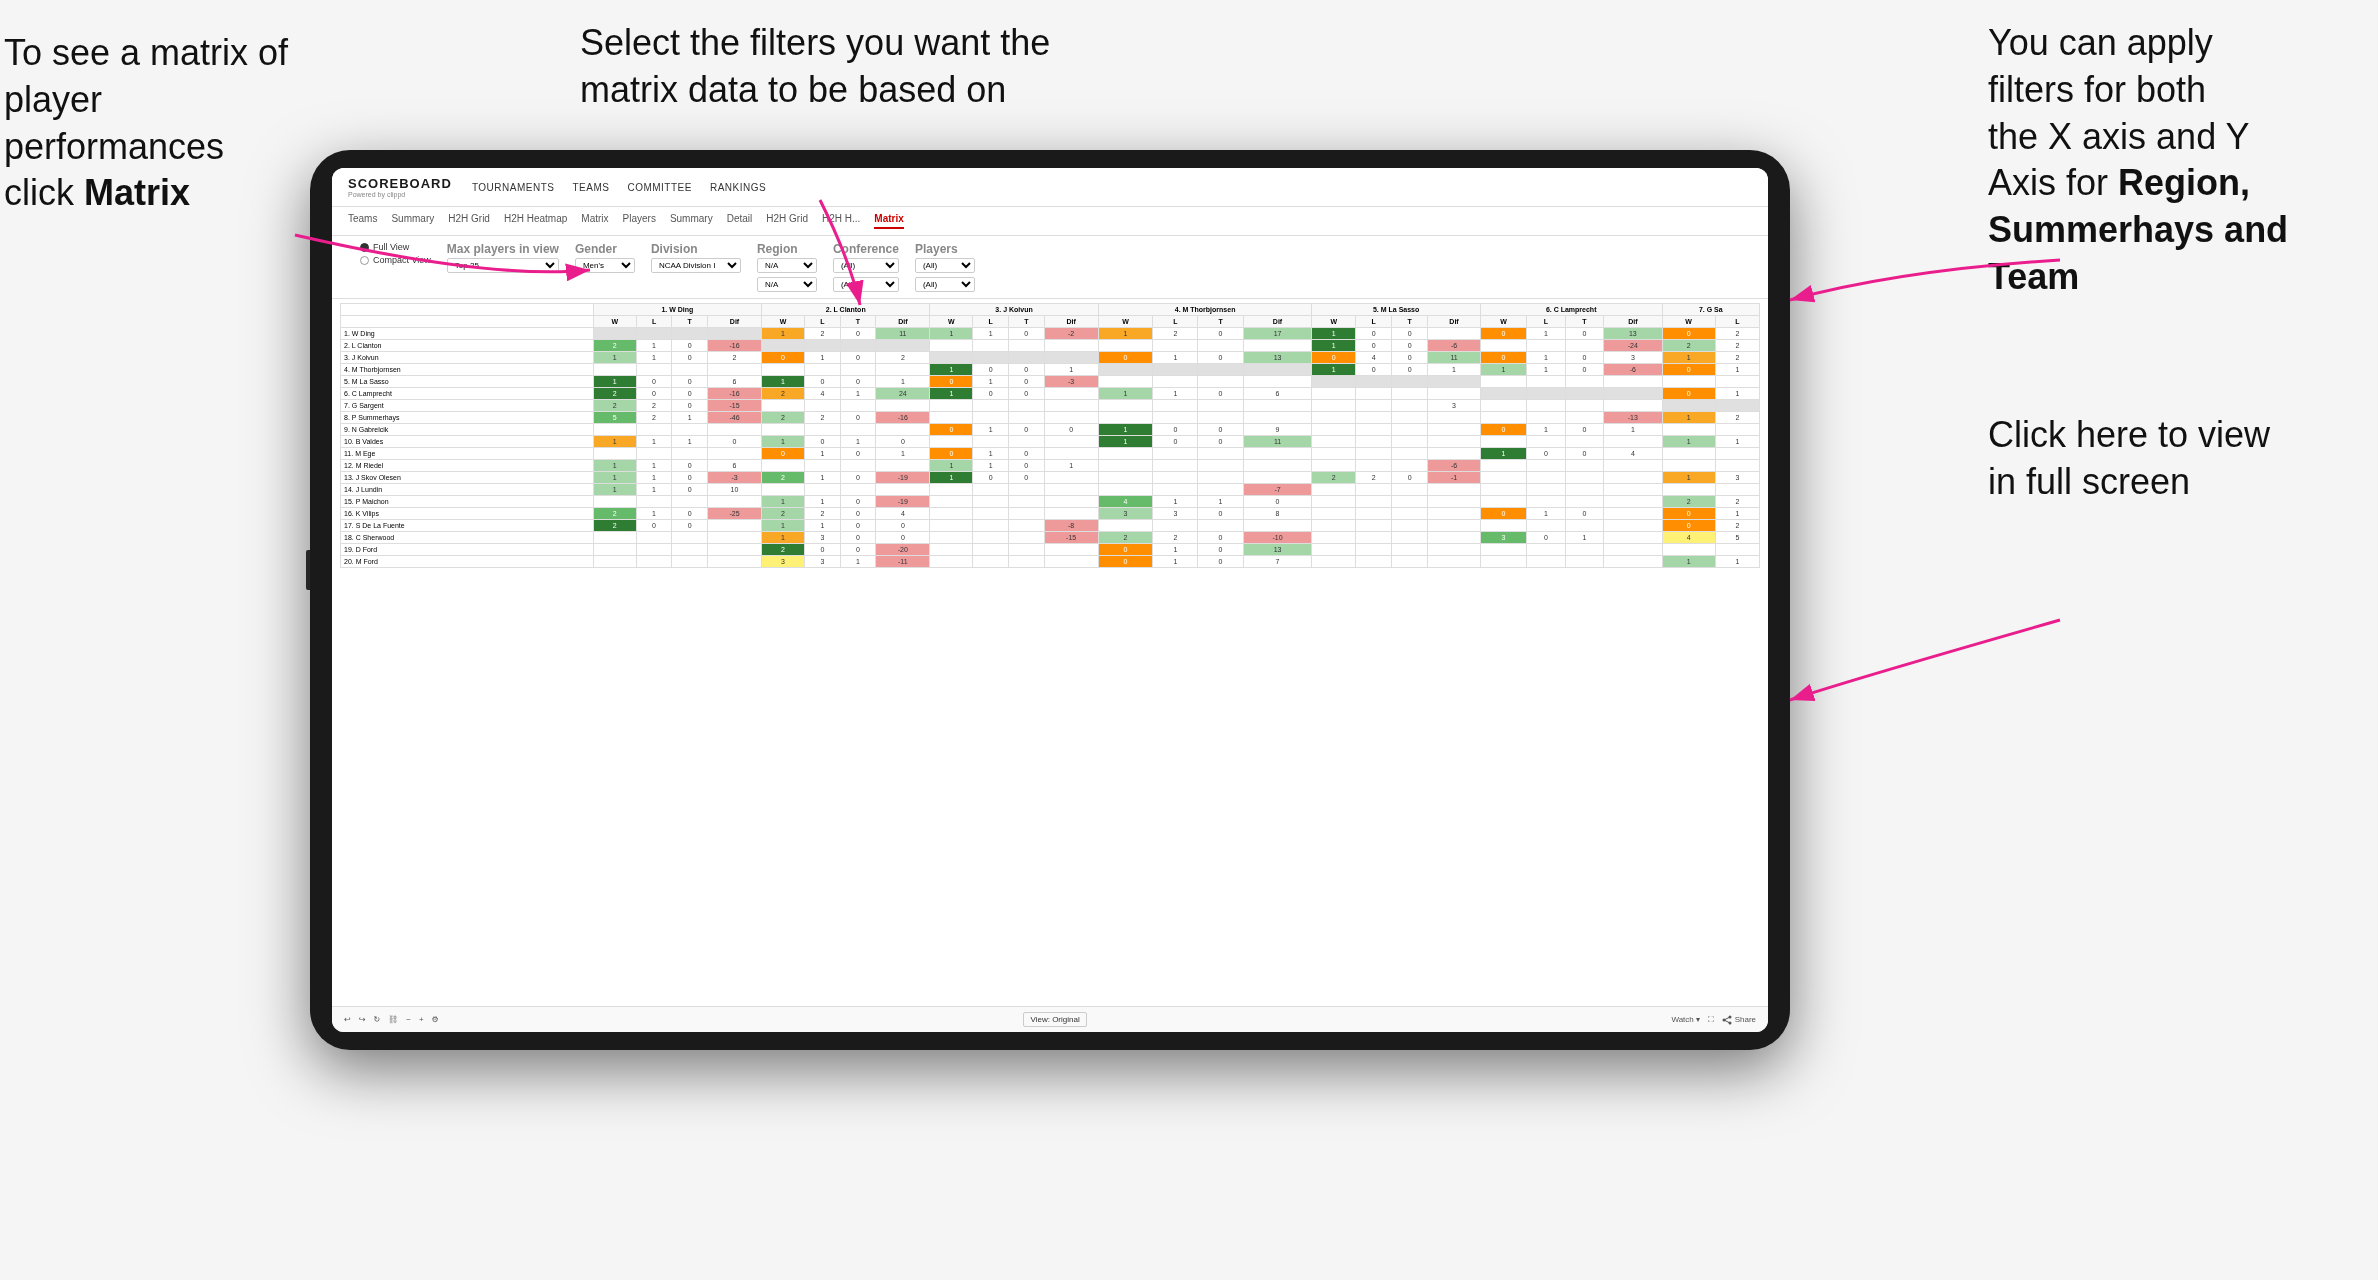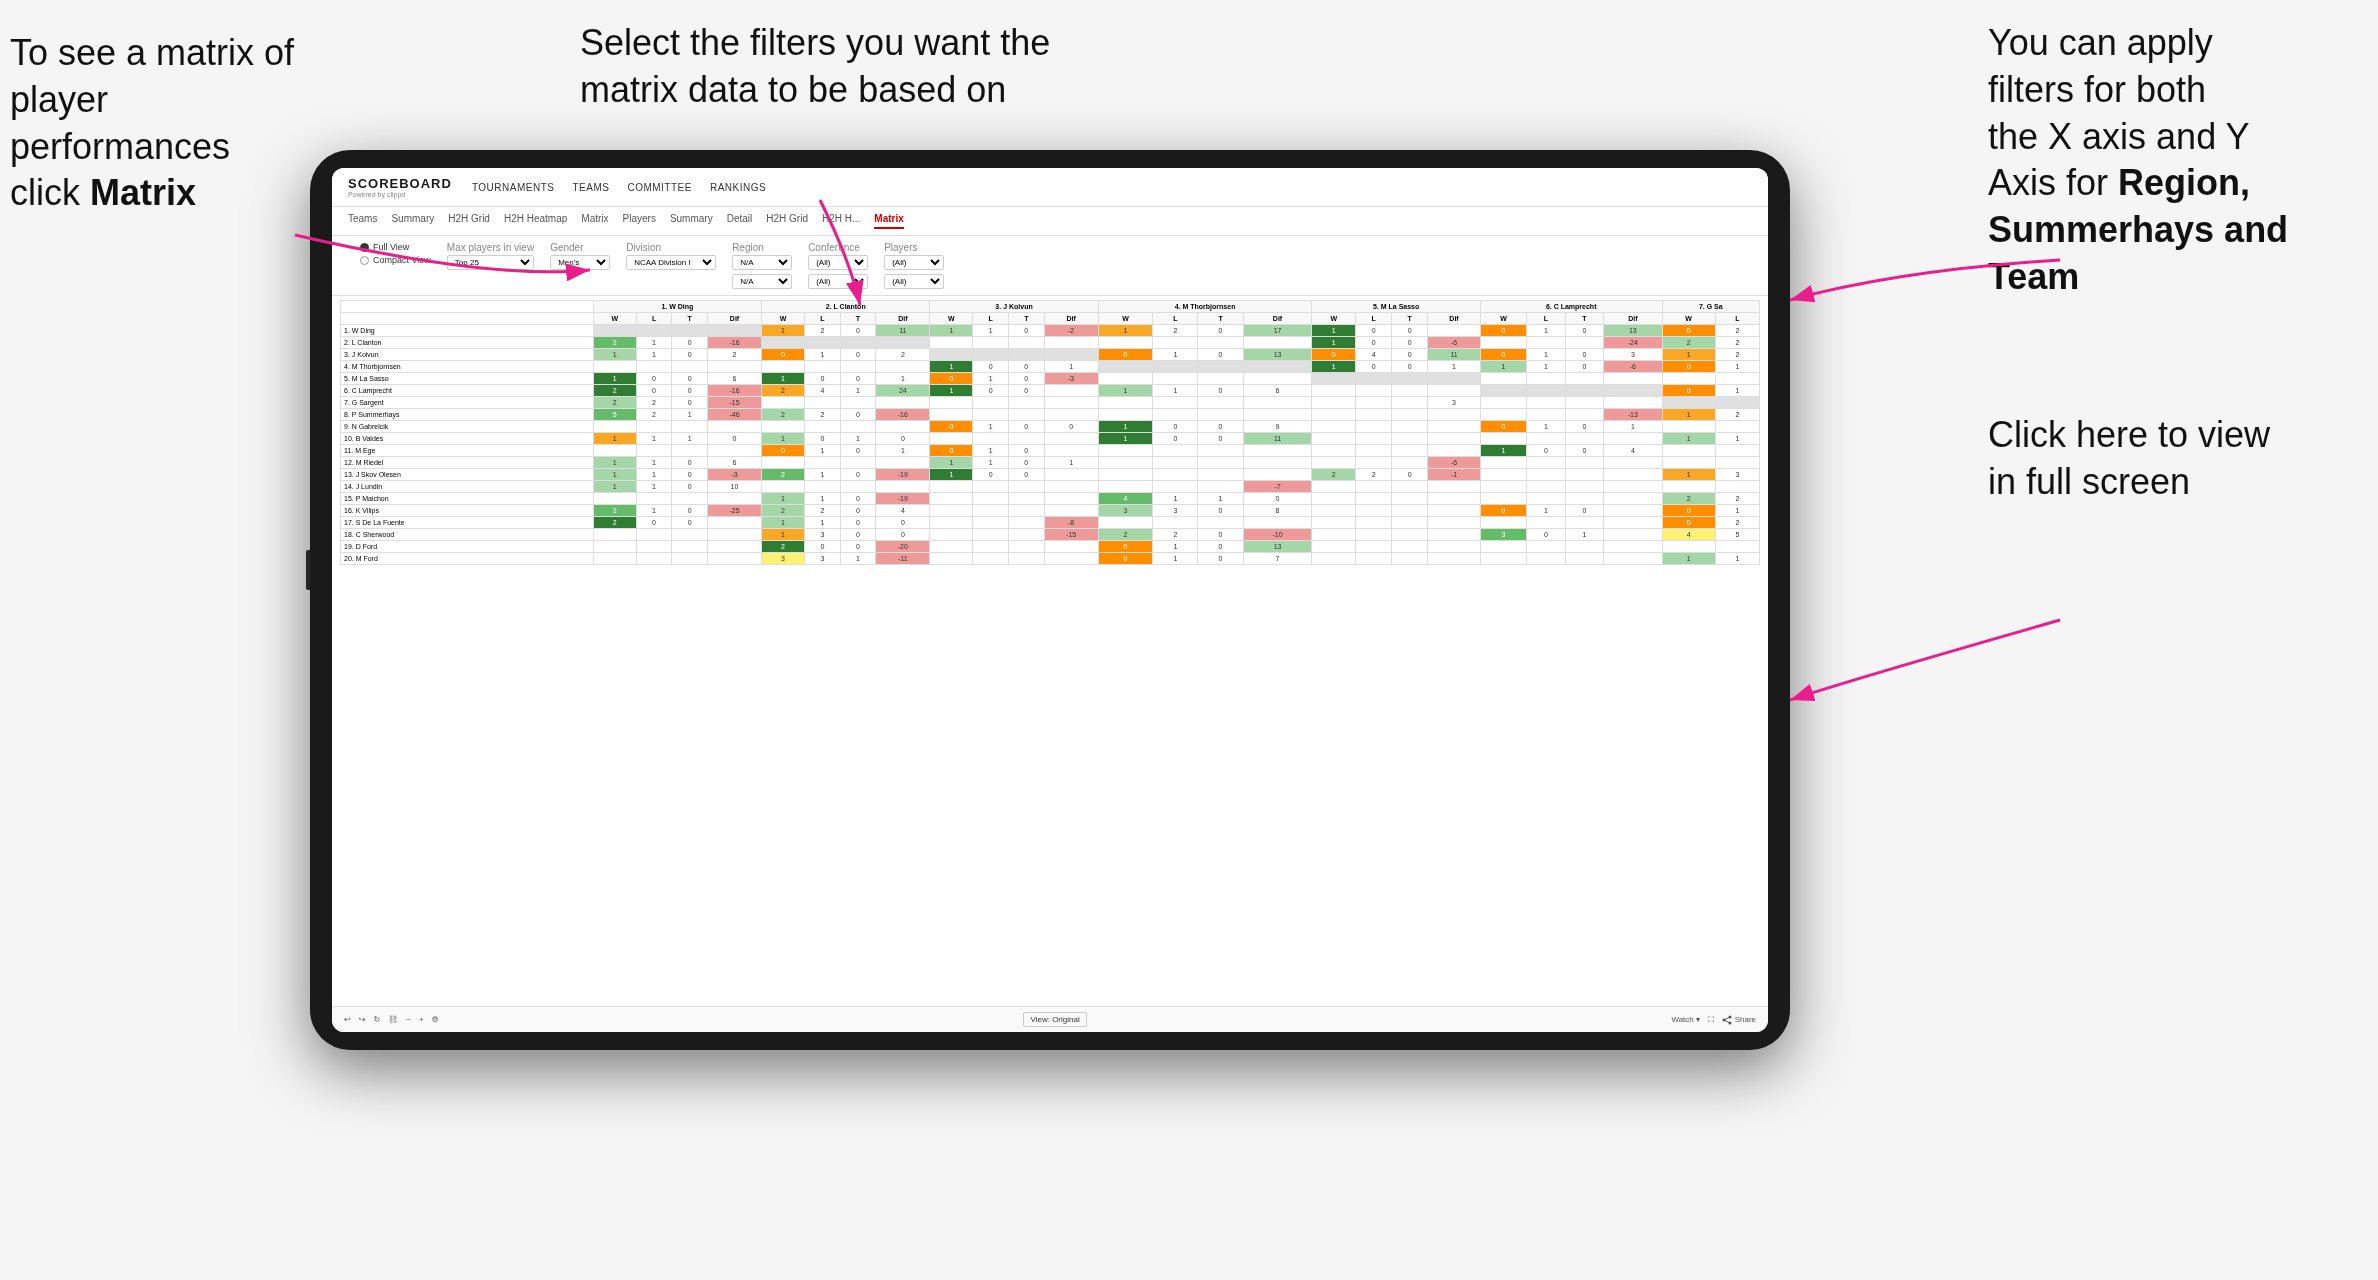--- a/index.html
+++ b/index.html
@@ -25,7 +25,7 @@
     }
 
     #ann-left {
-      left: 10px;
+      left: 4px;
       top: 30px;
       width: 320px;
     }

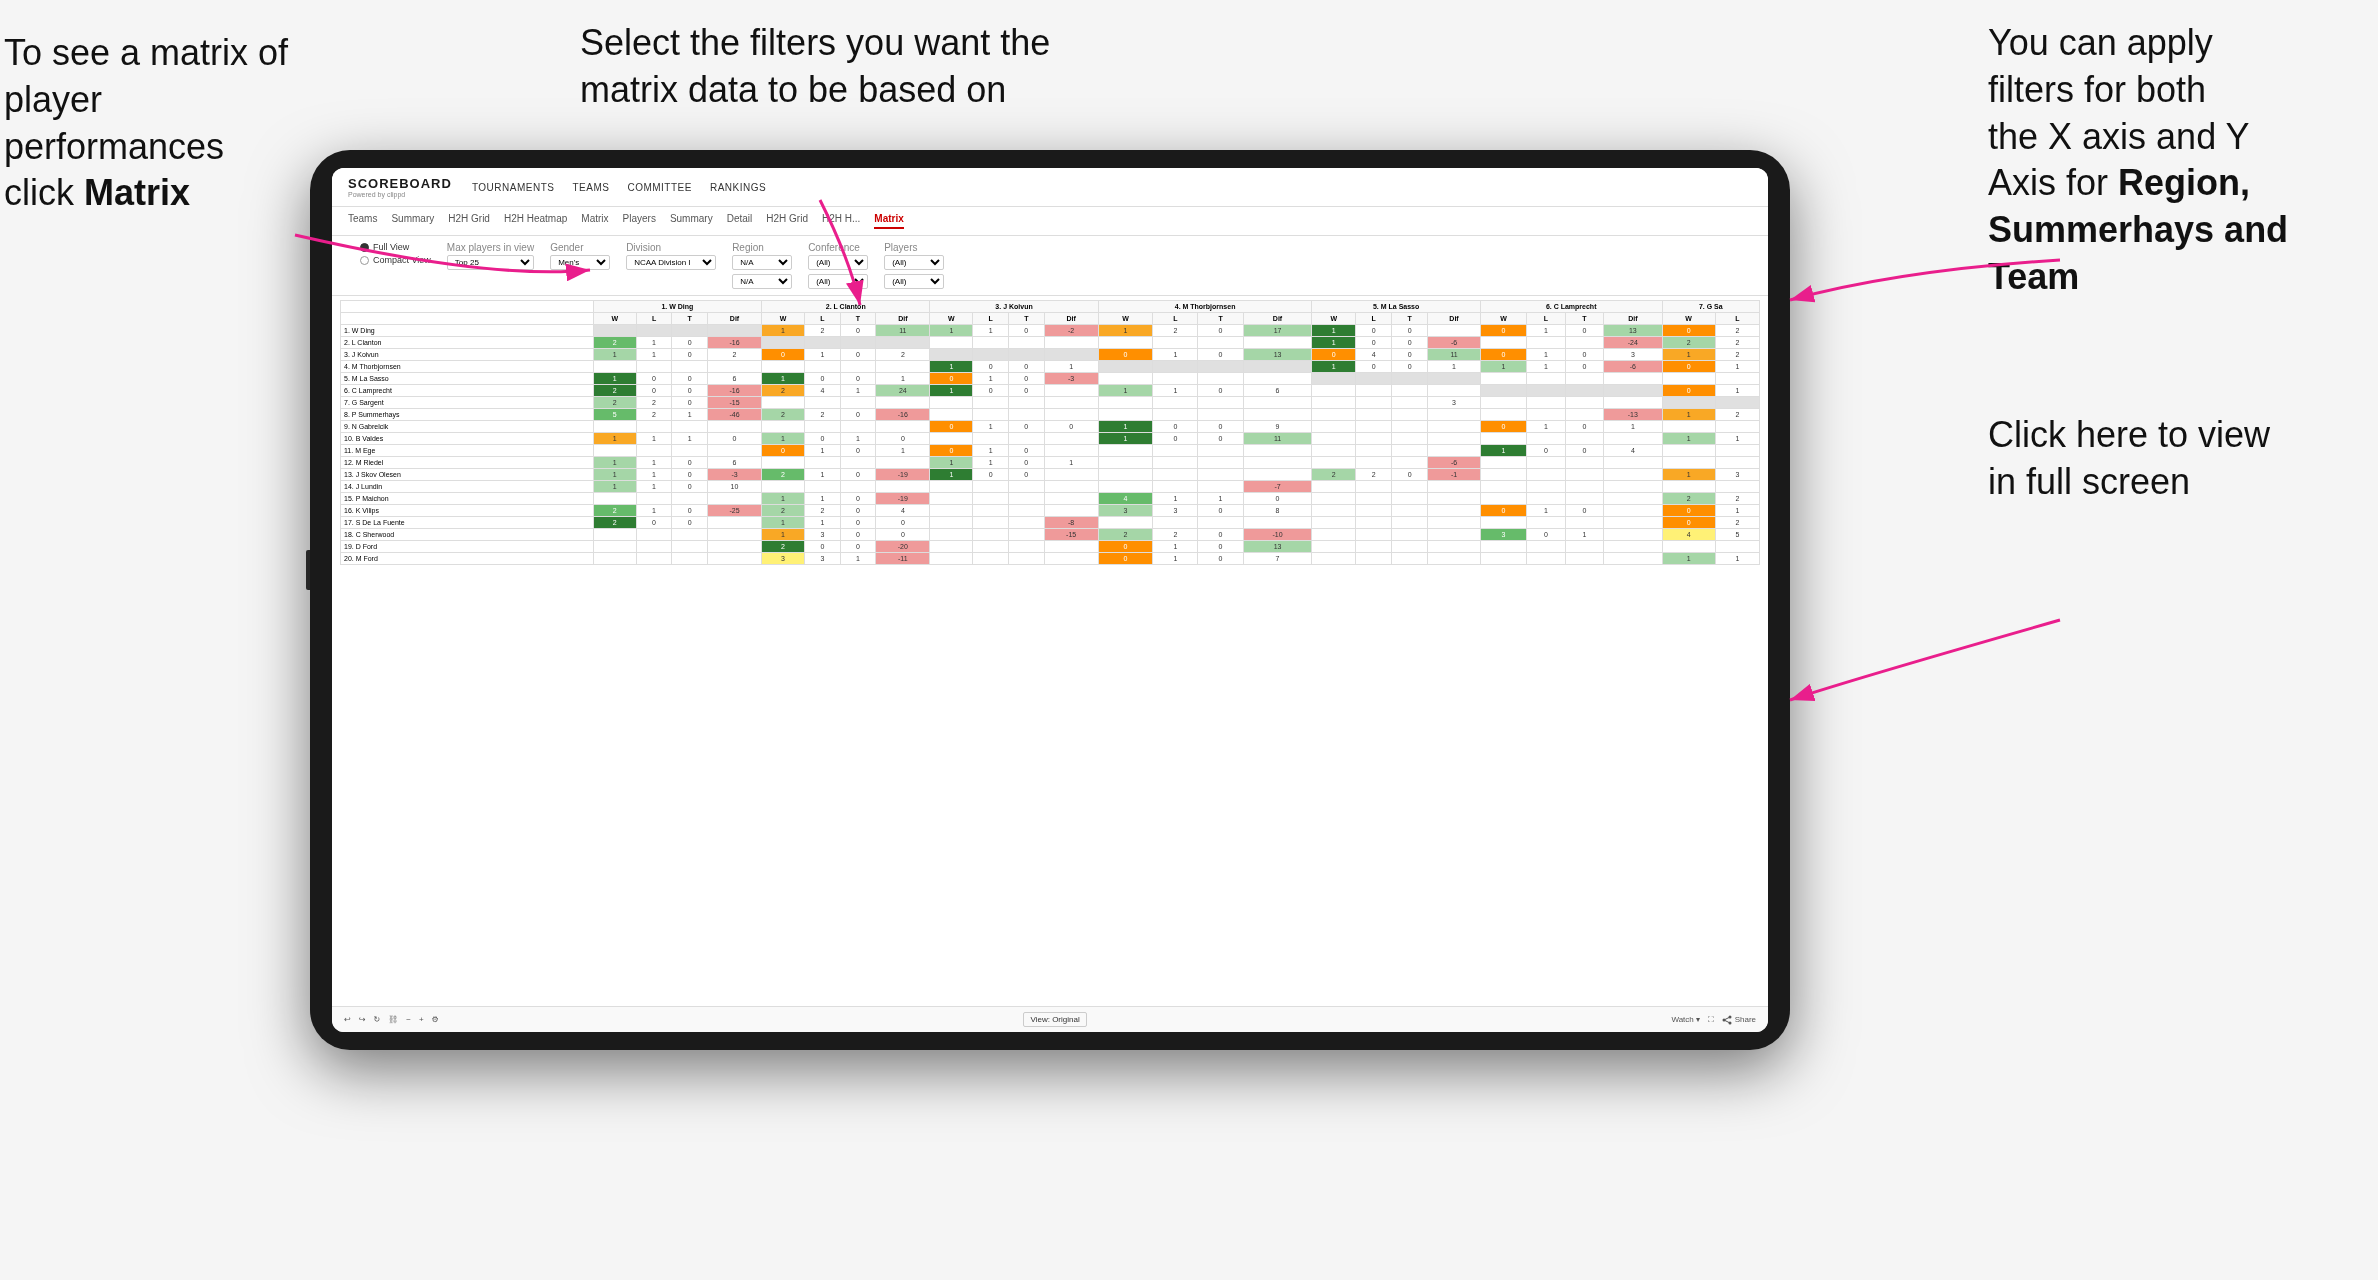--- a/index.html
+++ b/index.html
@@ -183,8 +183,9 @@
     }
 
     .filter-label {
-      font-size: 10px;
+      font-size: 12px;
       color: #888;
+      font-weight: bold;
     }
 
     .filter-select {

